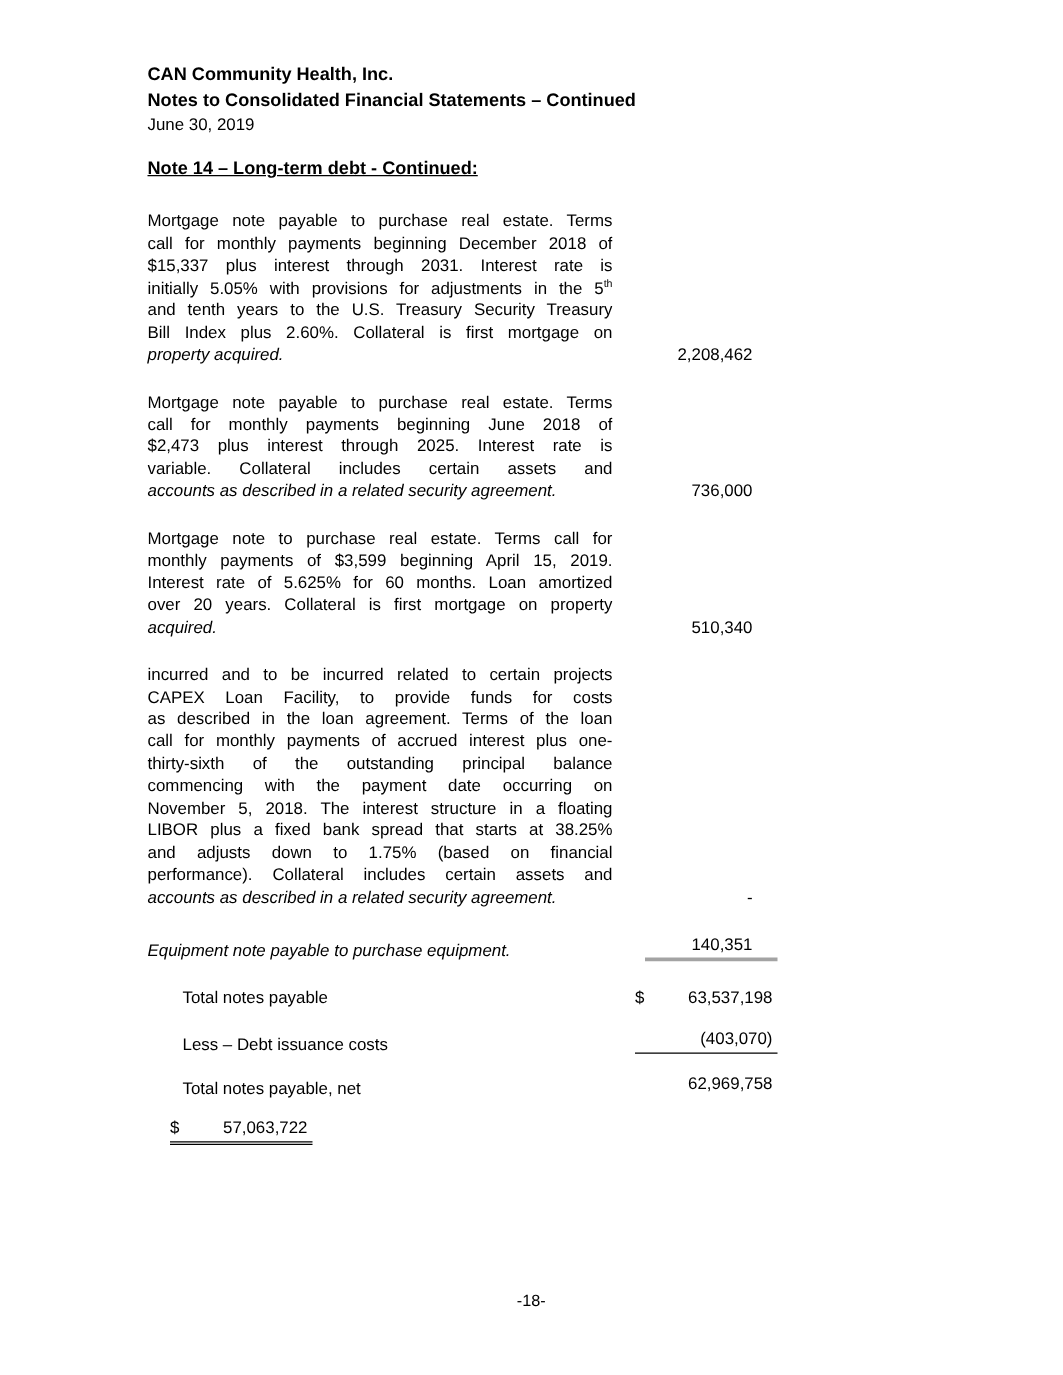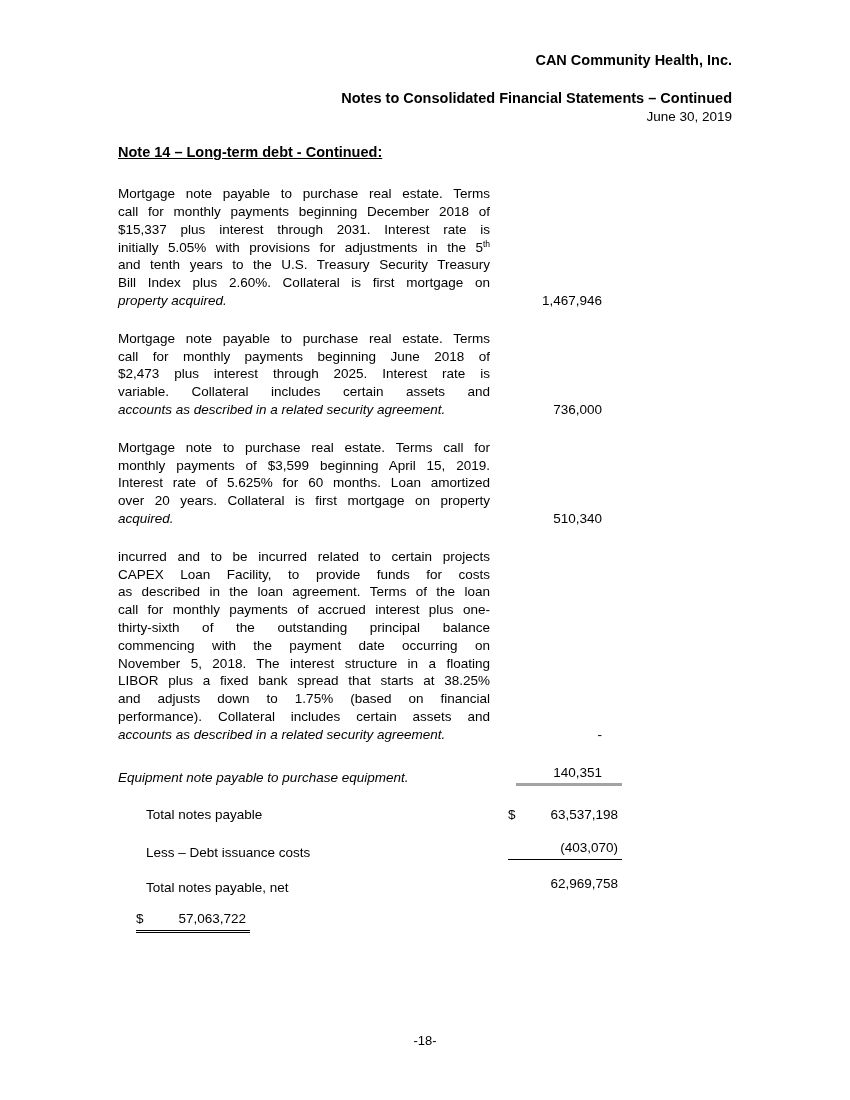--- a/index.html
+++ b/index.html
@@ -19,7 +19,7 @@
   }
 
   
-  .doc-header { text-align: right; }
+  .doc-header { text-align: left; }
   .company-name {
     font-size: 14.5px;
     font-weight: bold;

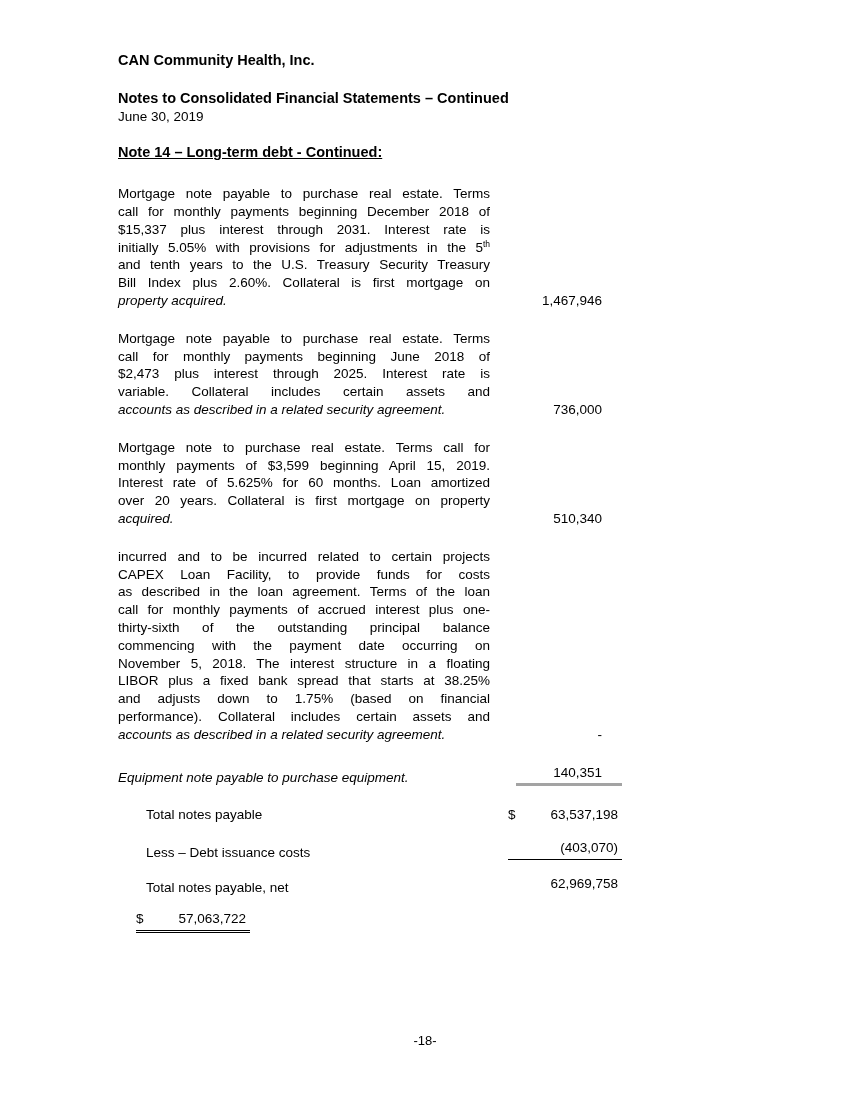--- a/index.html
+++ b/index.html
@@ -27,7 +27,7 @@
   .doc-title {
     font-size: 14.5px;
     font-weight: bold;
-    margin-top: 20px;
+    margin-top: 3px;
   }
   .doc-date { font-size: 13.5px; }
 

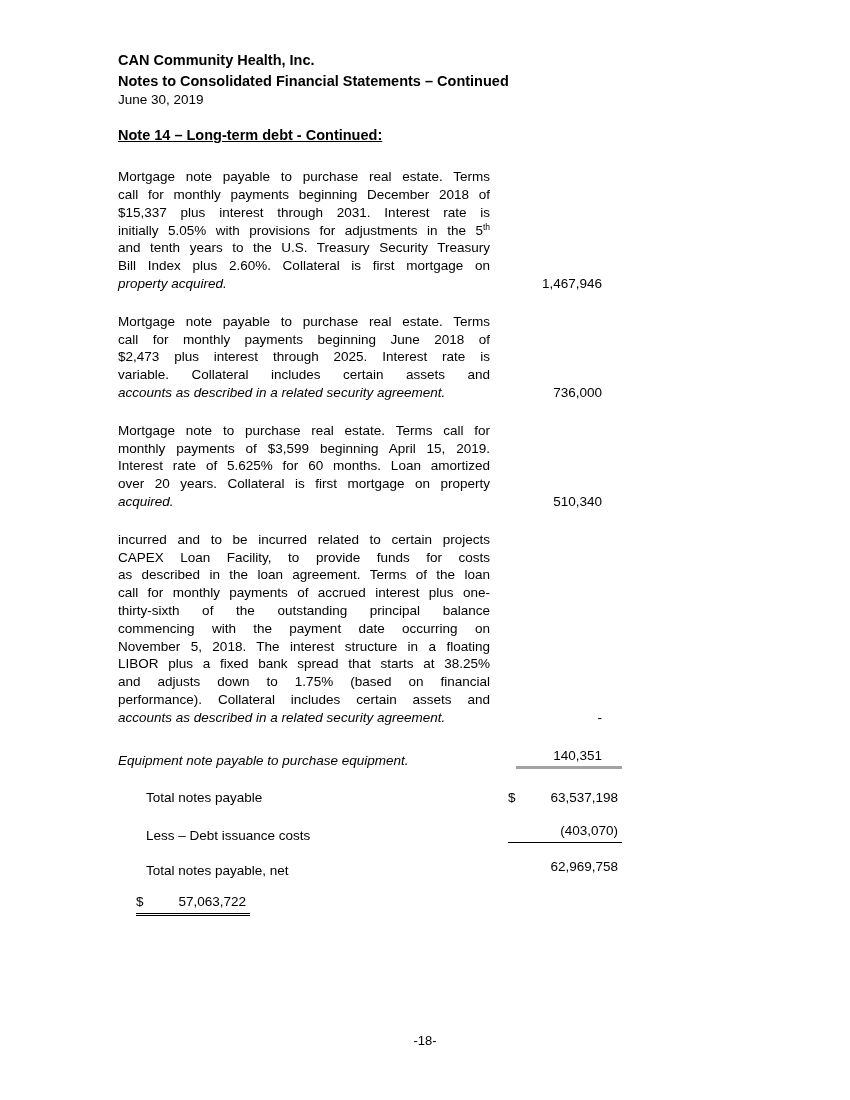--- a/index.html
+++ b/index.html
@@ -141,7 +141,7 @@
           <div class="lline">property acquired.</div>
         </div>
         <div class="note-amount">
-          <span class="val">1,467,946</span>
+          <span class="val">2,208,462</span>
         </div>
       </div>
       <div class="note-row">

